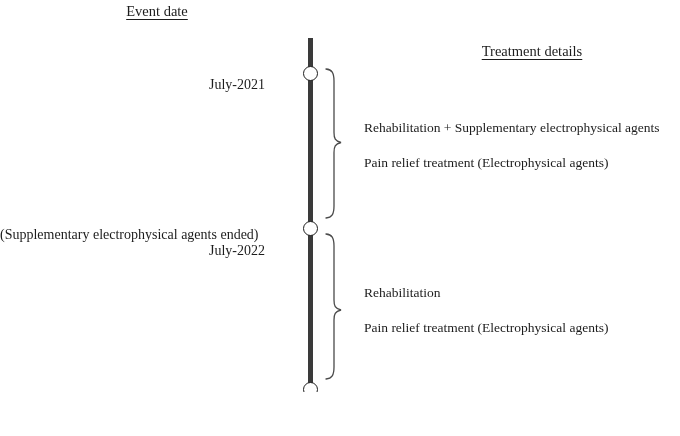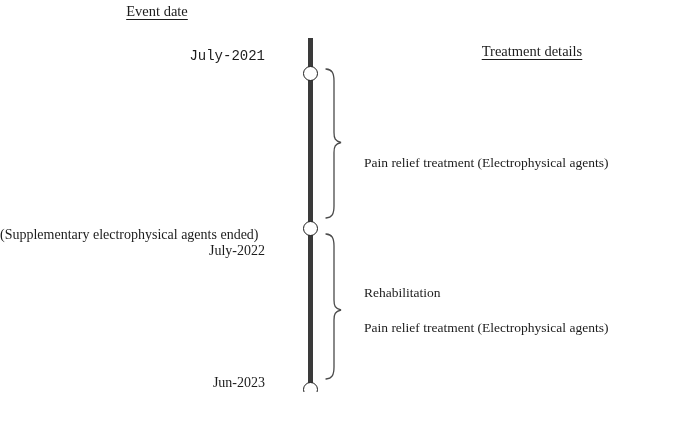--- a/index.html
+++ b/index.html
@@ -54,7 +54,7 @@
     font-size:14px;text-align:right;
     white-space:nowrap;line-height:17px;
   }
-  .date-1{top:48px;font-family:Liberation Mono, monospace;}
+  .date-1{top:76px;}
   .date-2{top:206px;margin-top:36px;}
   .date-3{top:374px;}
   .note-label{

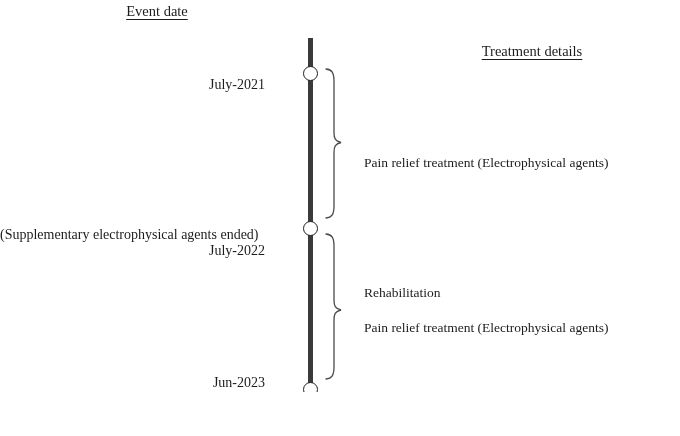--- a/index.html
+++ b/index.html
@@ -124,6 +124,7 @@
              C 10,143 8,146.5 2,147"></path>
   </svg>
 
+  <div class="treatment t1a">Rehabilitation + Supplementary electrophysical agents</div>
 
   <div class="treatment t1b">Pain relief treatment (Electrophysical agents)</div>
 

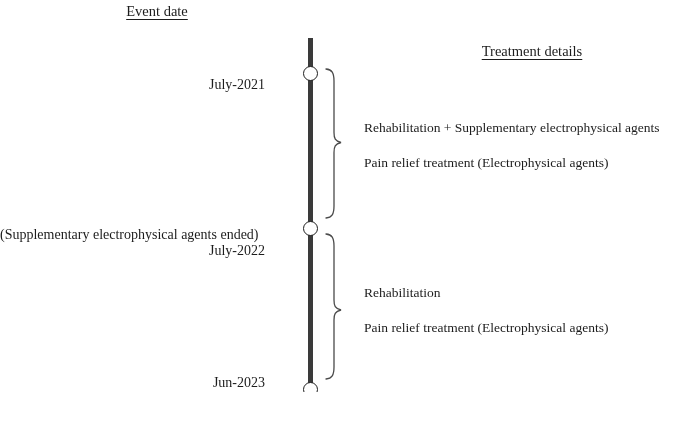--- a/index.html
+++ b/index.html
@@ -102,7 +102,6 @@
 
   <div class="note-label">(Supplementary electrophysical agents ended)</div>
 
-  <div class="date-label date-3">Jun-2023</div>
 
   <svg class="brace brace-1" viewBox="0 0 20 153">
     <path d="M 2,2

